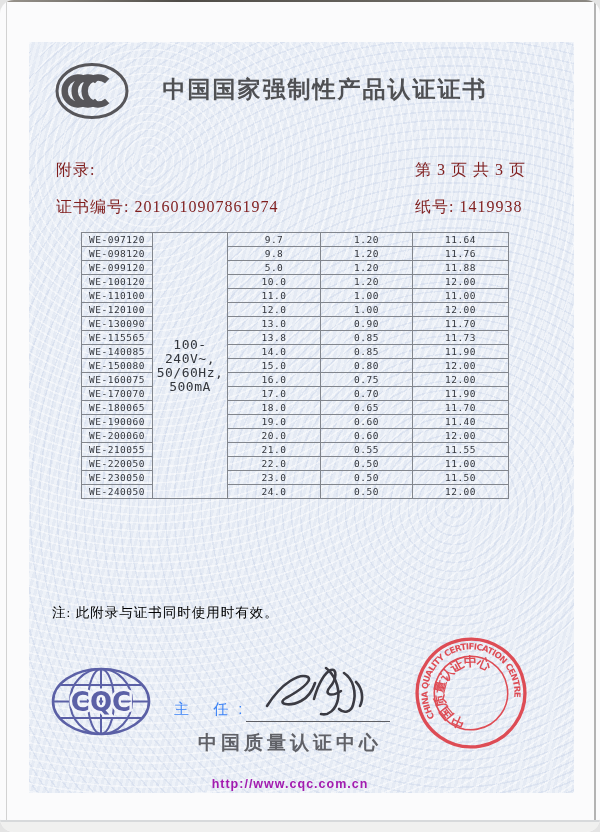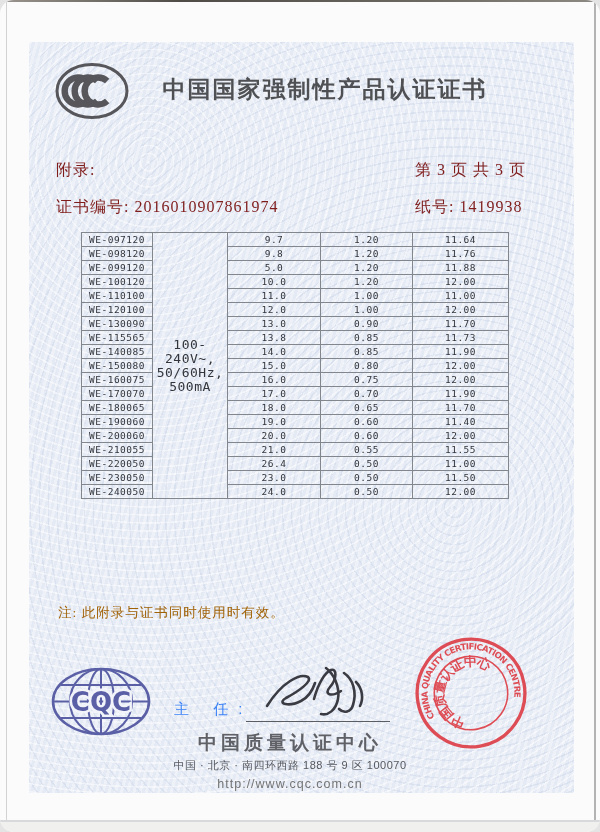--- a/index.html
+++ b/index.html
@@ -212,7 +212,7 @@
           </tr>
           <tr>
             <td>WE-220050</td>
-            <td>26.4</td>
+            <td>22.0</td>
             <td>0.50</td>
             <td>11.00</td>
           </tr>

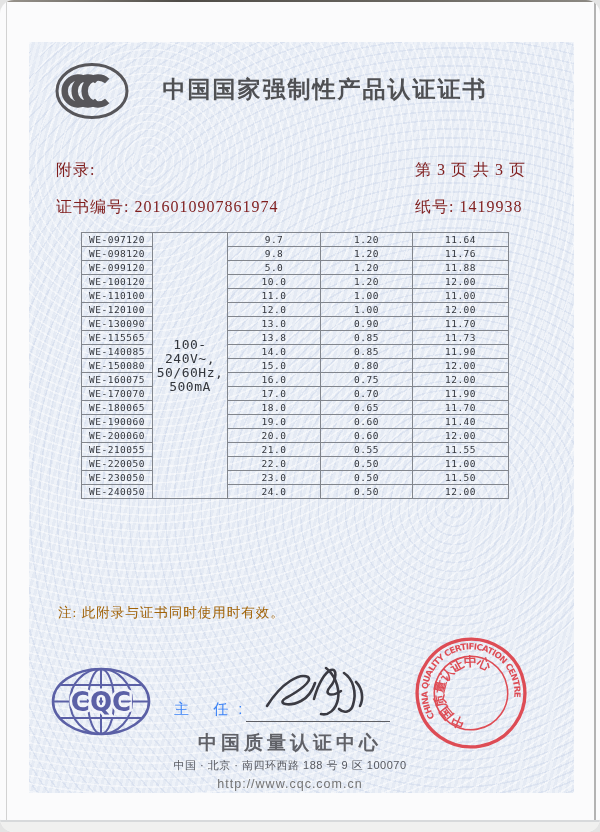--- a/index.html
+++ b/index.html
@@ -57,7 +57,7 @@
   .spec-lines div{line-height:14px;font-size:13px;}
 
   
-  .note{position:absolute;left:58px;top:604px;color:#a16207;font-size:13.5px;
+  .note{position:absolute;left:52px;top:604px;color:#000000;font-size:13.5px;
     font-family:"Liberation Serif","DejaVu Serif",serif;letter-spacing:1px;}
 
   

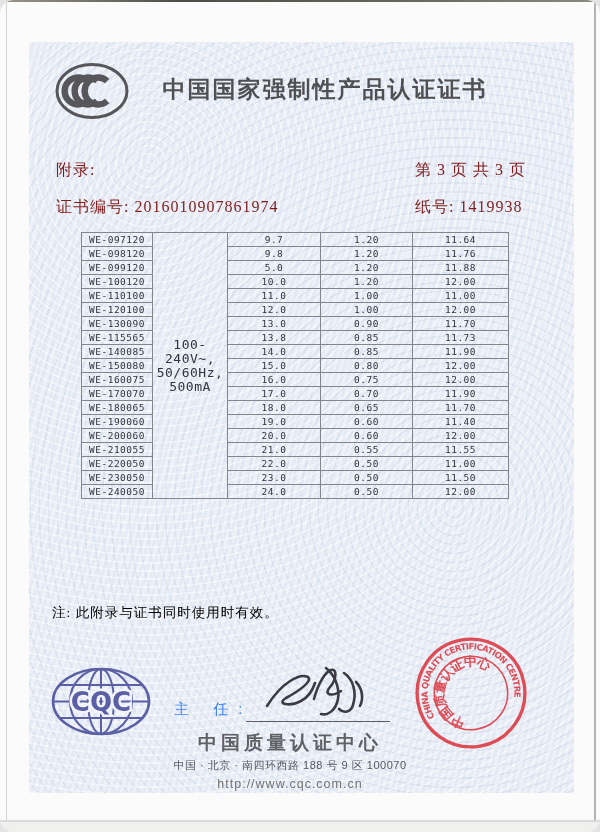--- a/index.html
+++ b/index.html
@@ -261,7 +261,6 @@
   <div class="sig-line"></div>
 
   <div class="org-name">中国质量认证中心</div>
-  <div class="address">中国 · 北京 · 南四环西路 188 号 9 区 100070</div>
   <div class="site-url">http://www.cqc.com.cn</div>
 
   <svg class="stamp" viewBox="0 0 140 140">

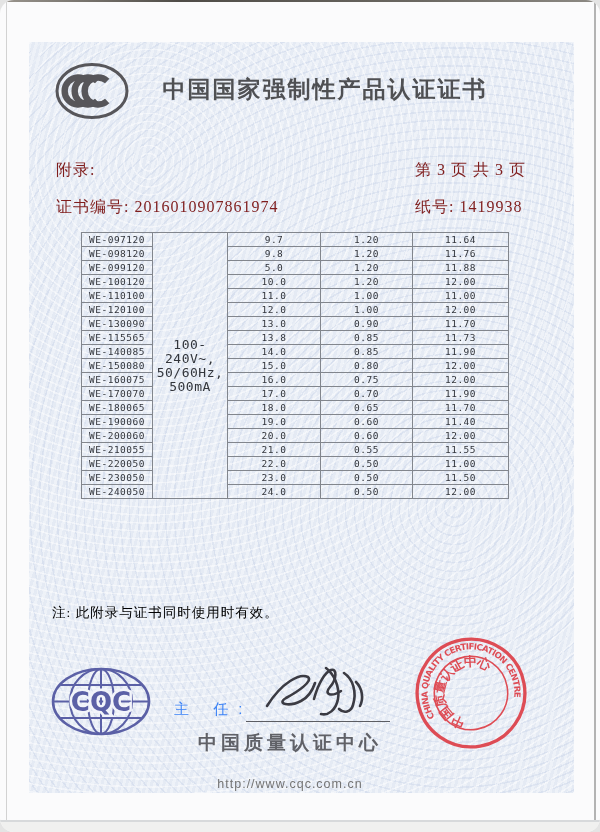--- a/index.html
+++ b/index.html
@@ -71,7 +71,7 @@
   .address{position:absolute;left:140px;top:758px;width:300px;text-align:center;
     font-size:11px;color:#55575e;letter-spacing:0.5px;}
   .site-url{position:absolute;left:140px;top:777px;width:300px;text-align:center;
-    font-size:12.5px;font-weight:normal;color:#737373;letter-spacing:1px;}
+    font-size:12.5px;font-weight:bold;color:#a21caf;letter-spacing:1px;}
 
   
   .stamp{position:absolute;left:406px;top:628px;width:130px;height:130px;opacity:.92;}

